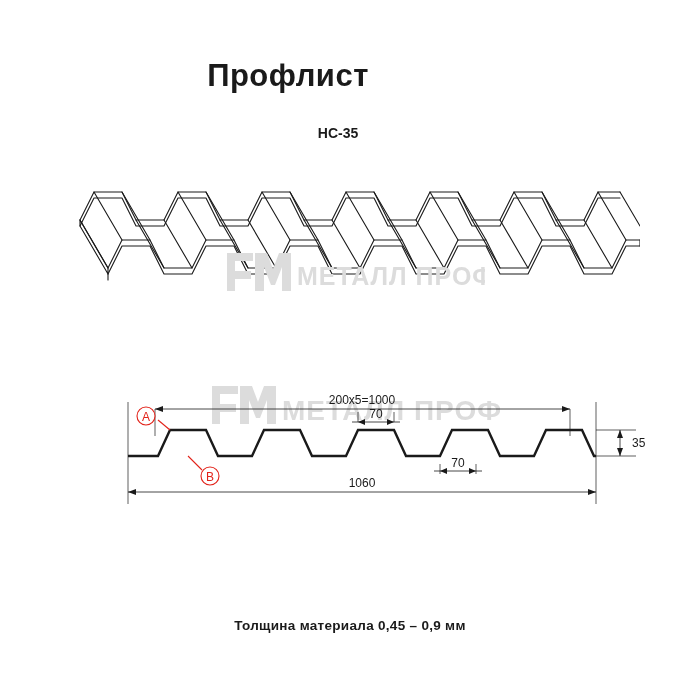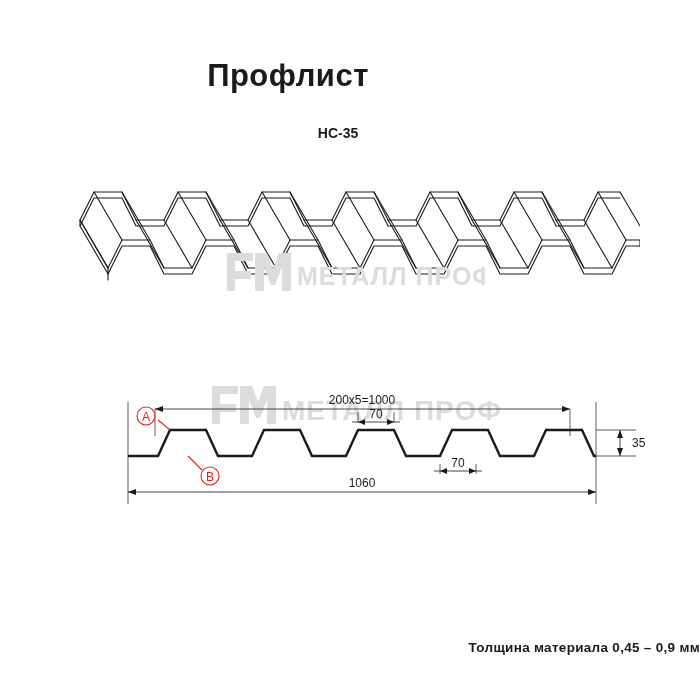--- a/index.html
+++ b/index.html
@@ -44,10 +44,10 @@
   }
   .footer-note {
     position: absolute;
-    top: 640px;
+    top: 618px;
     left: 0;
     width: 700px;
-    text-align: right;
+    text-align: center;
     font-size: 13.5px;
     font-weight: bold;
     letter-spacing: 0.3px;

